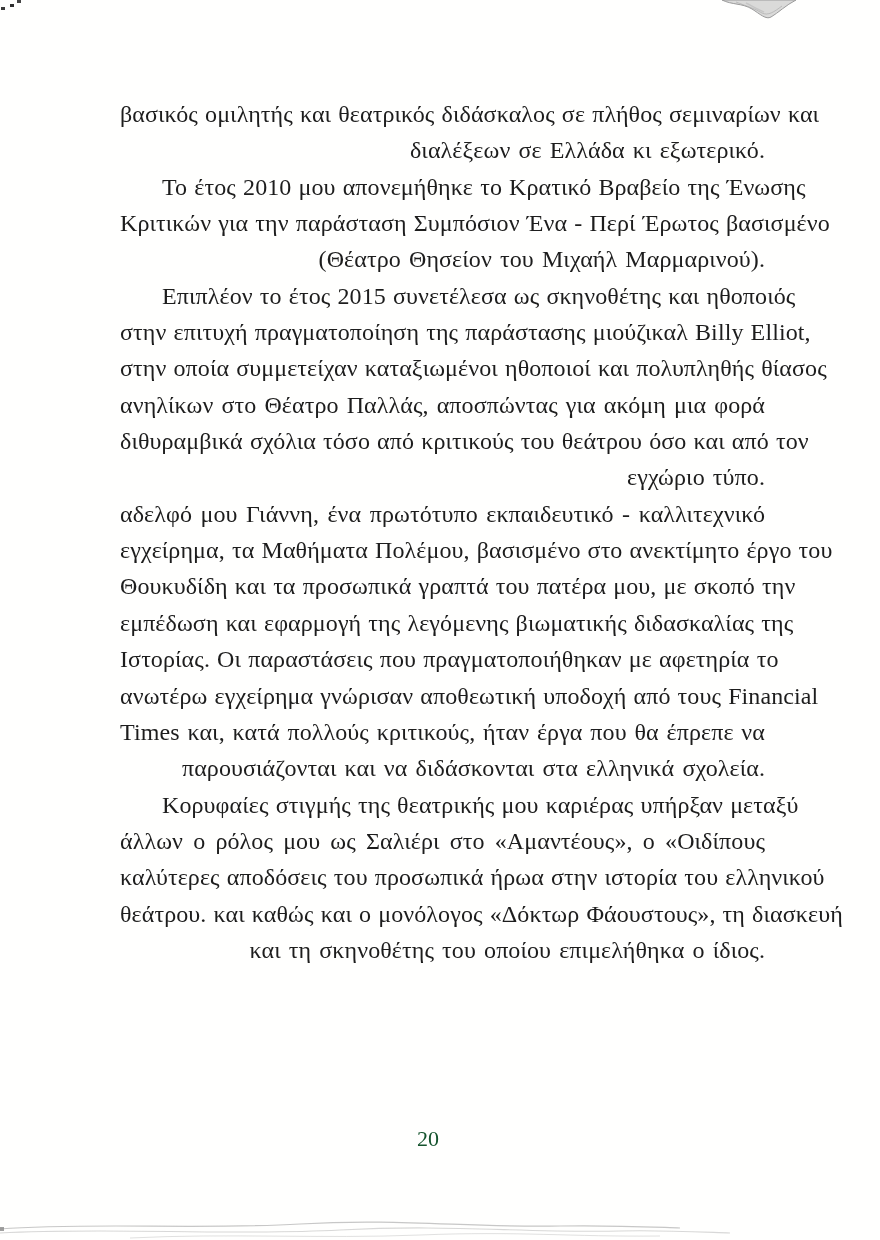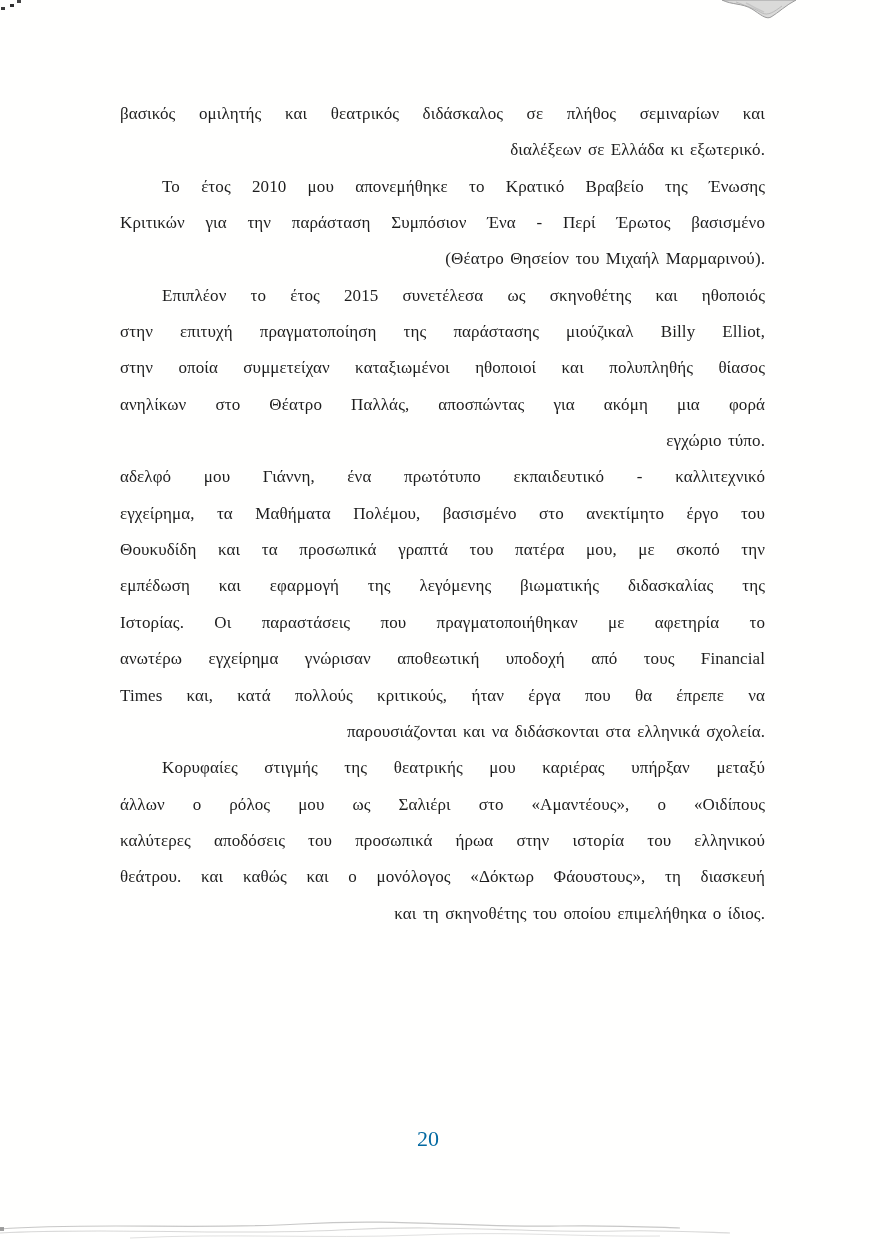--- a/index.html
+++ b/index.html
@@ -27,7 +27,7 @@
     padding: 0;
   }
   .line {
-    font-size: 17px;
+    font-size: 24px;
     line-height: 36.35px;
     height: 36.35px;
     white-space: nowrap;

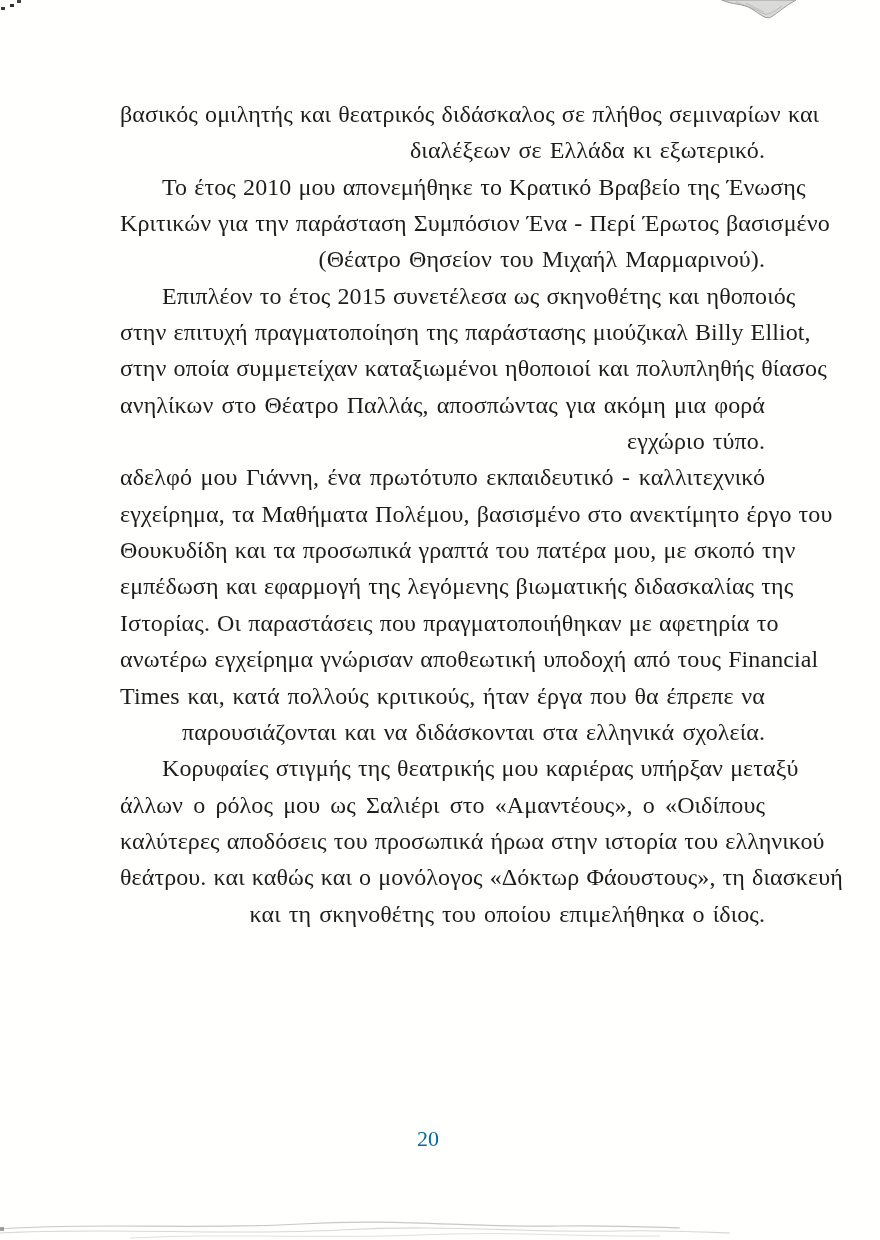--- a/index.html
+++ b/index.html
@@ -93,6 +93,7 @@
         <div class="line">στην επιτυχή πραγματοποίηση της παράστασης μιούζικαλ Billy Elliot,</div>
         <div class="line">στην οποία συμμετείχαν καταξιωμένοι ηθοποιοί και πολυπληθής θίασος</div>
         <div class="line">ανηλίκων στο Θέατρο Παλλάς, αποσπώντας για ακόμη μια φορά</div>
+        <div class="line">διθυραμβικά σχόλια τόσο από κριτικούς του θεάτρου όσο και από τον</div>
         <div class="line last">εγχώριο τύπο.</div>
       </div>
       <div class="paragraph">

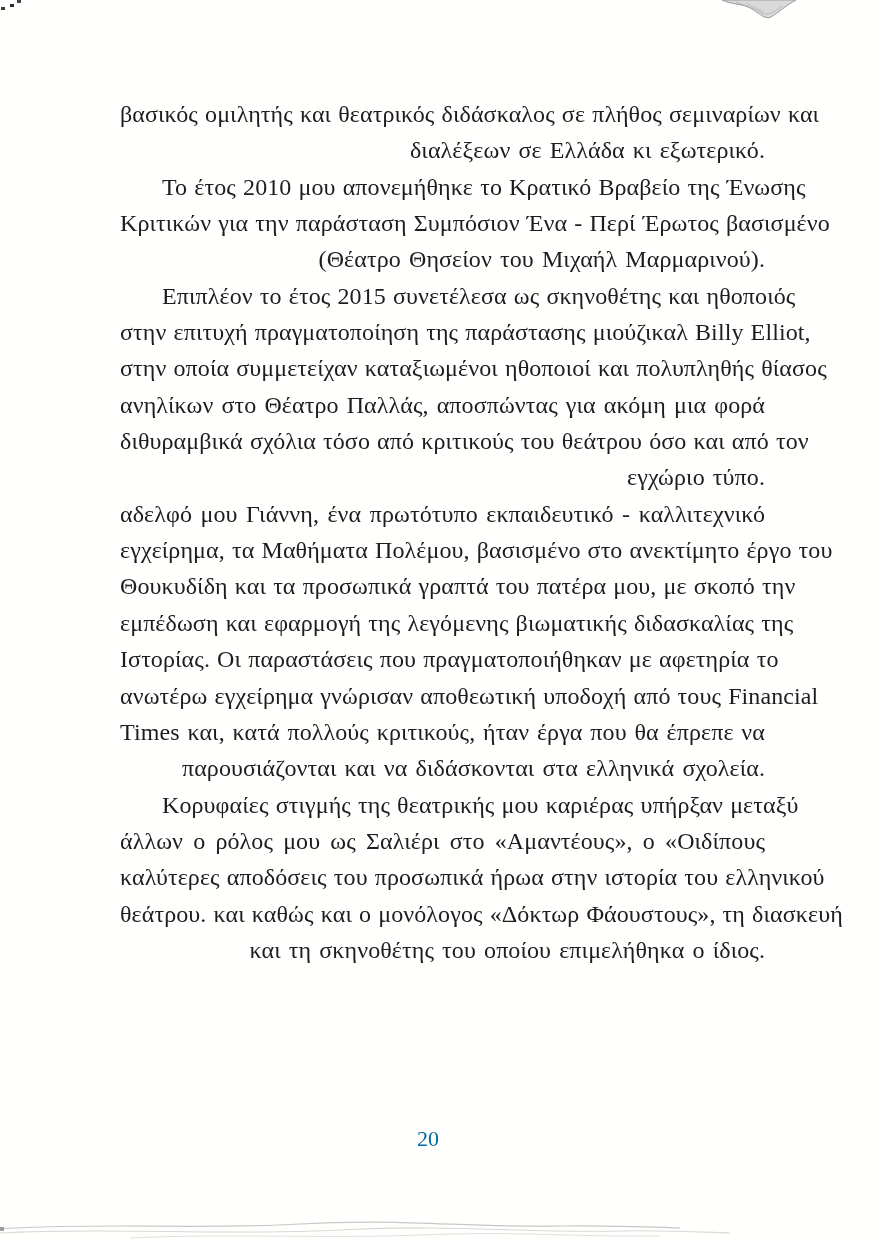--- a/index.html
+++ b/index.html
@@ -51,7 +51,7 @@
     width: 856px;
     text-align: center;
     font-size: 22px;
-    color: #0369a1;
+    color: #14532d;
   }
   .artifact {
     position: absolute;

